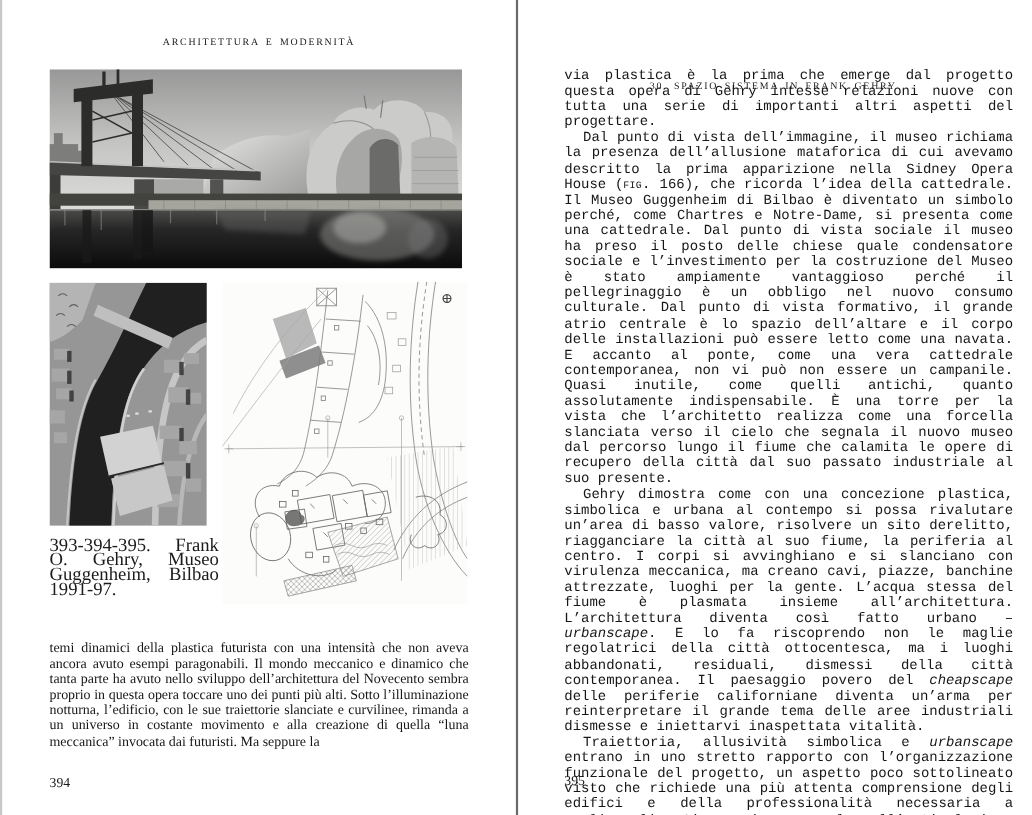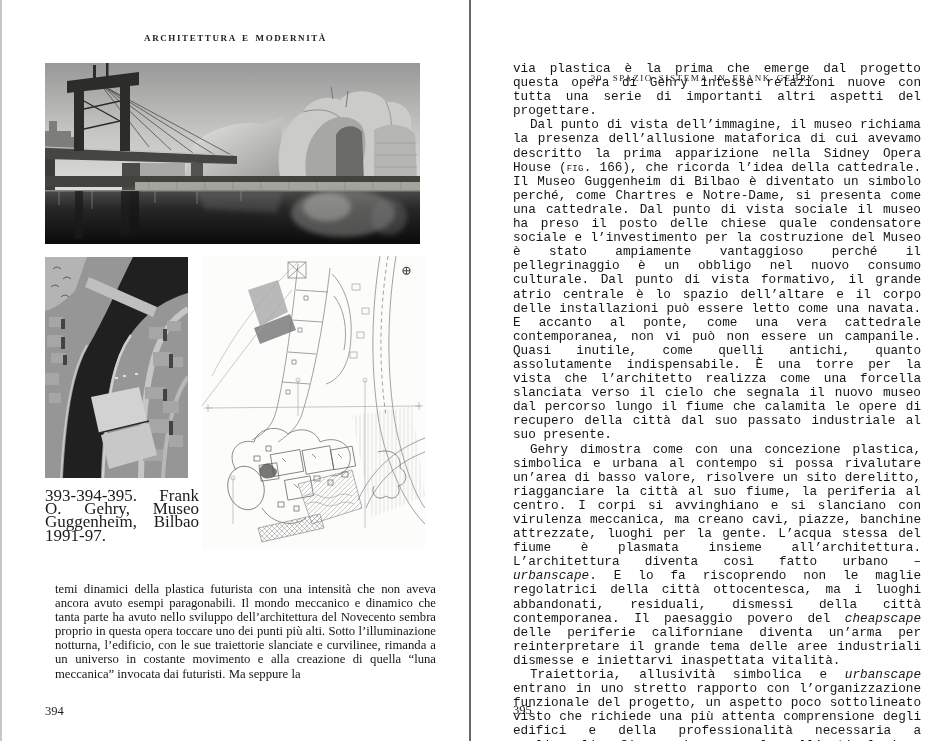--- a/index.html
+++ b/index.html
@@ -20,7 +20,7 @@
     position:absolute;font-size:9px;letter-spacing:1.6px;word-spacing:2px;
     text-align:center;color:#222;white-space:nowrap;
   }
-  .page-left .running-head{left:43px;top:33px;width:381px;font-weight:bold;}
+  .page-left .running-head{left:43px;top:33px;width:381px;}
   .page-right .running-head{left:28px;top:33px;width:408px;margin-top:40px;}
 
   figure{margin:0;position:absolute;}

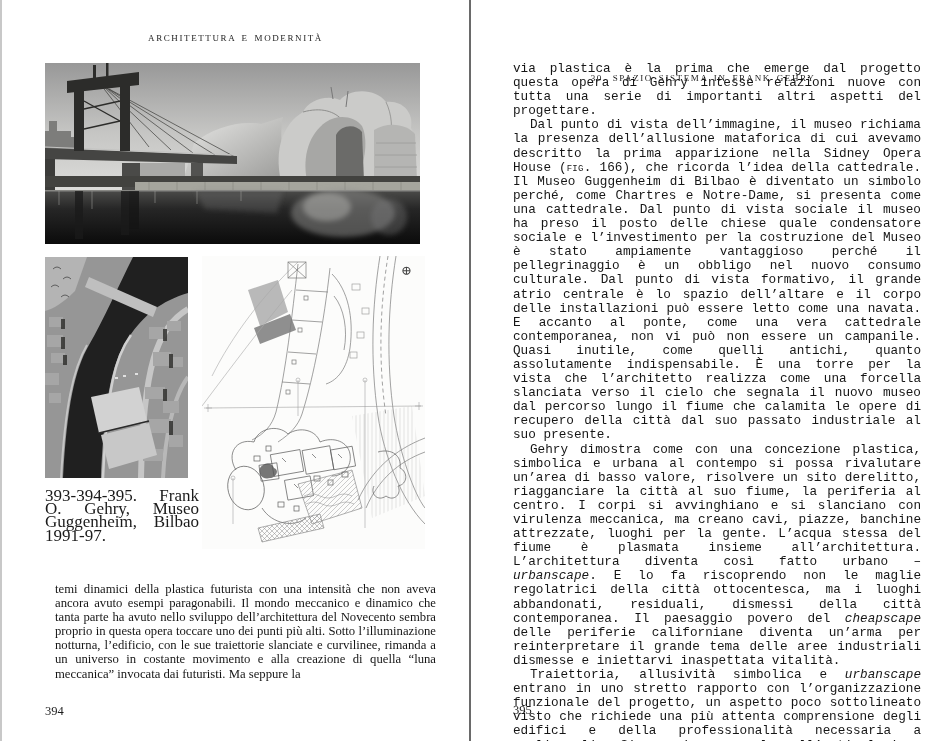--- a/index.html
+++ b/index.html
@@ -35,7 +35,7 @@
   }
 
   .body-text{position:absolute;font-size:12.7px;line-height:14.1px;text-align:justify;color:#161616;}
-  .page-left .body-text{left:53px;top:582px;width:381px;}
+  .page-left .body-text{left:43px;top:582px;width:381px;}
   .page-right .body-text{left:42px;top:62px;width:408px;font-family:Liberation Mono, monospace;}
   .body-text p{margin:0;padding:0;}
   .body-text p.indent{text-indent:17px;}

